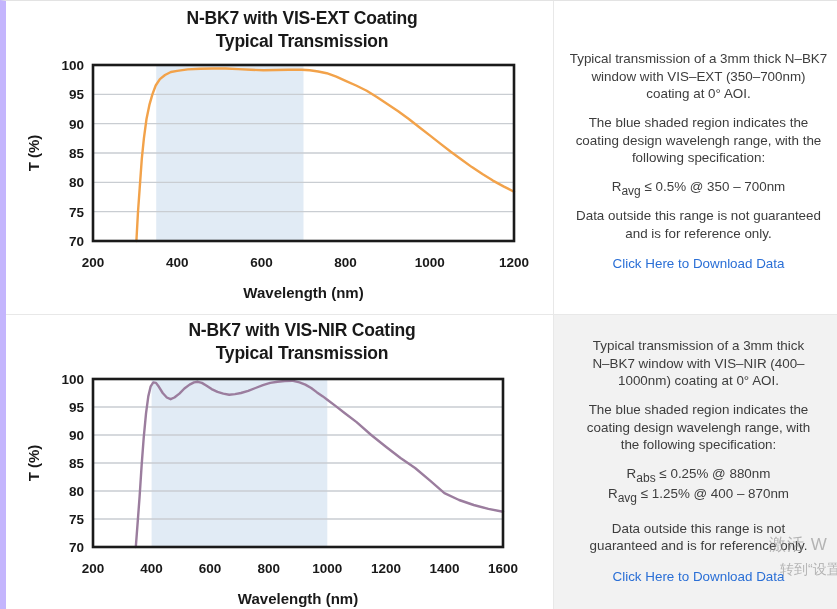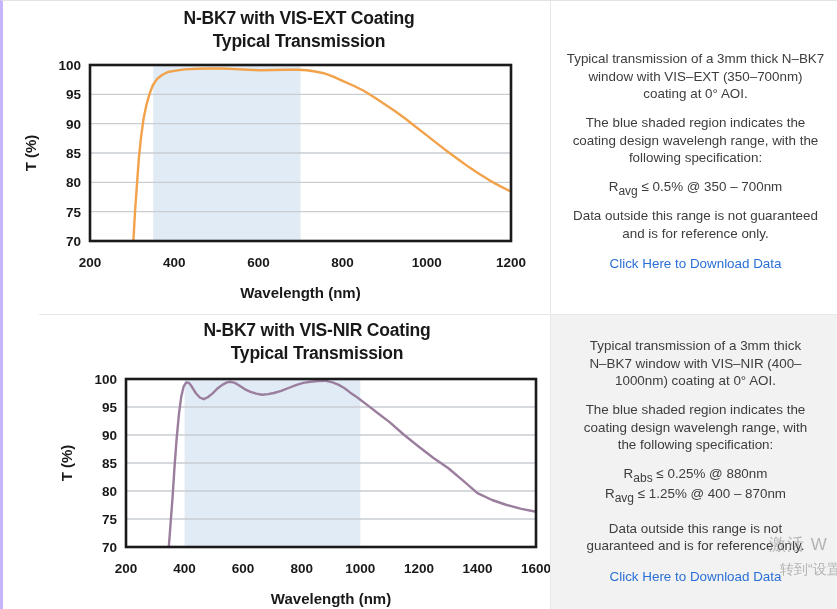--- a/index.html
+++ b/index.html
@@ -9,7 +9,7 @@
   }
   .root{
     width:837px;height:609px;box-sizing:border-box;
-    border-top:1px solid #e3e3e3;border-left:3px solid #c4b5fd;
+    border-top:1px solid #e3e3e3;border-left:6px solid #c4b5fd;
     display:grid;grid-template-columns:547px 290px;grid-template-rows:313px 296px;
     background:#fff;overflow:hidden;
   }

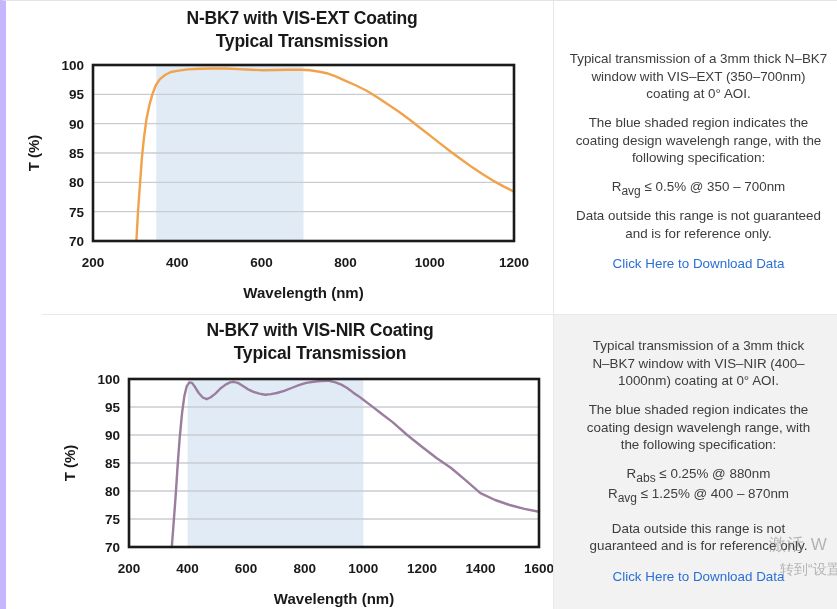--- a/index.html
+++ b/index.html
@@ -14,7 +14,7 @@
     background:#fff;overflow:hidden;
   }
   .chart-panel{position:relative;background:#fff;overflow:hidden;}
-  .chart-panel.row2{border-top:1px solid #e8e8e8;margin-left:36px;}
+  .chart-panel.row2{border-top:1px solid #e8e8e8;}
   .chart-title-wrap{position:absolute;top:6px;left:0;right:0;padding-left:45px;text-align:center;}
   .chart-panel.row2 .chart-title-wrap{top:4px;}
   .chart-title,.chart-subtitle{

